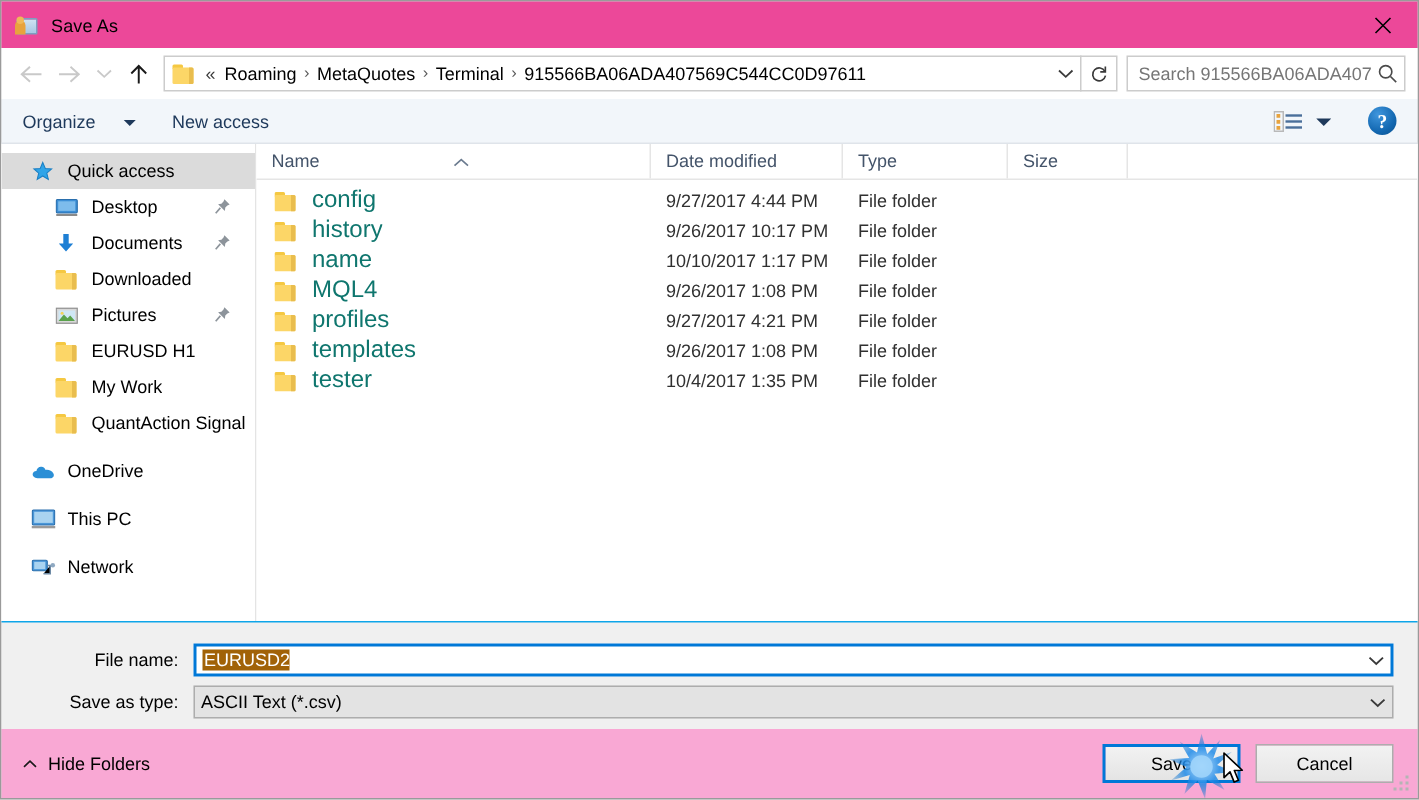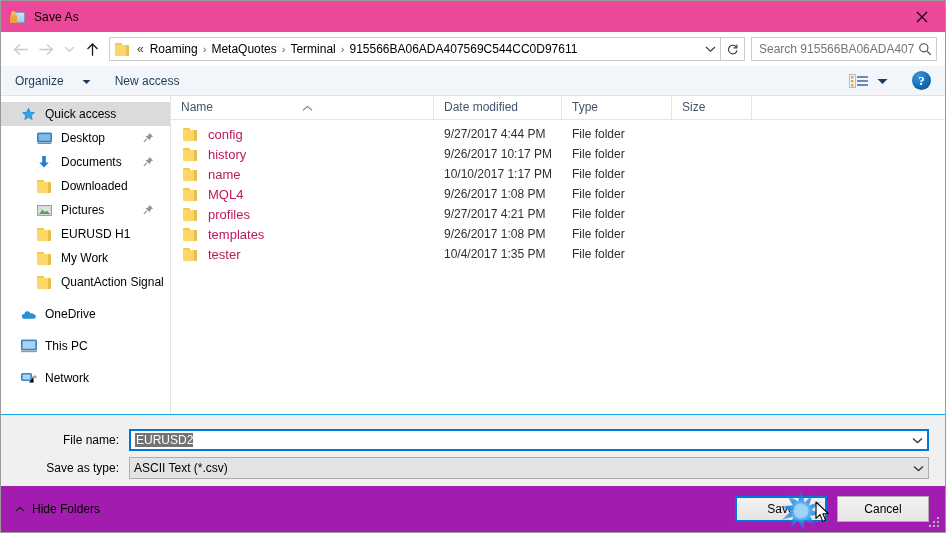--- a/index.html
+++ b/index.html
@@ -350,7 +350,7 @@
     overflow: hidden;
   }
   .cell-name .fi { margin-right: 9px; }
-  .cell-name span { font-size: 13px; color: #be185d; overflow:hidden; }
+  .cell-name span { font-size: 16px; color: #0f766e; overflow:hidden; }
   .cell-date {
     width: 128px;
     font-size: 12px;

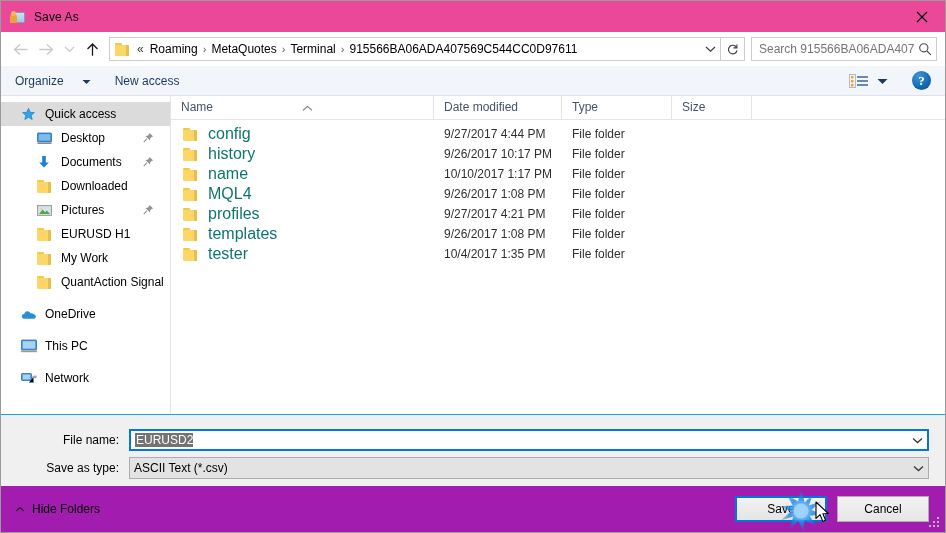--- a/index.html
+++ b/index.html
@@ -421,7 +421,7 @@
     white-space: nowrap;
   }
   .combo-value .sel {
-    background: #737373;
+    background: #a16207;
     color: #ffffff;
     padding: 1px 0 1px 1px;
   }

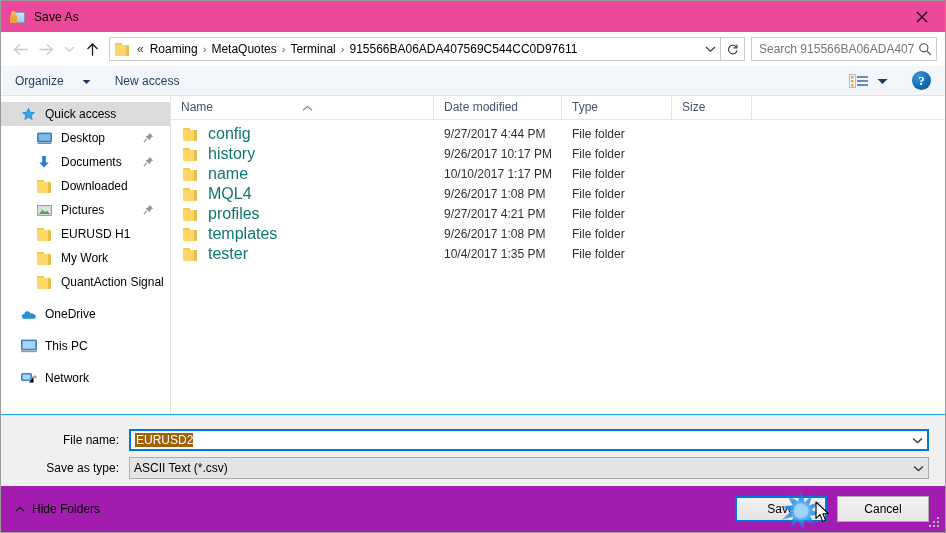--- a/index.html
+++ b/index.html
@@ -437,7 +437,7 @@
   .footer {
     height: 46px;
     min-height: 46px;
-    background: #a21caf;
+    background: #f9a8d4;
     display: flex;
     align-items: center;
     padding: 0 16px 0 14px;

